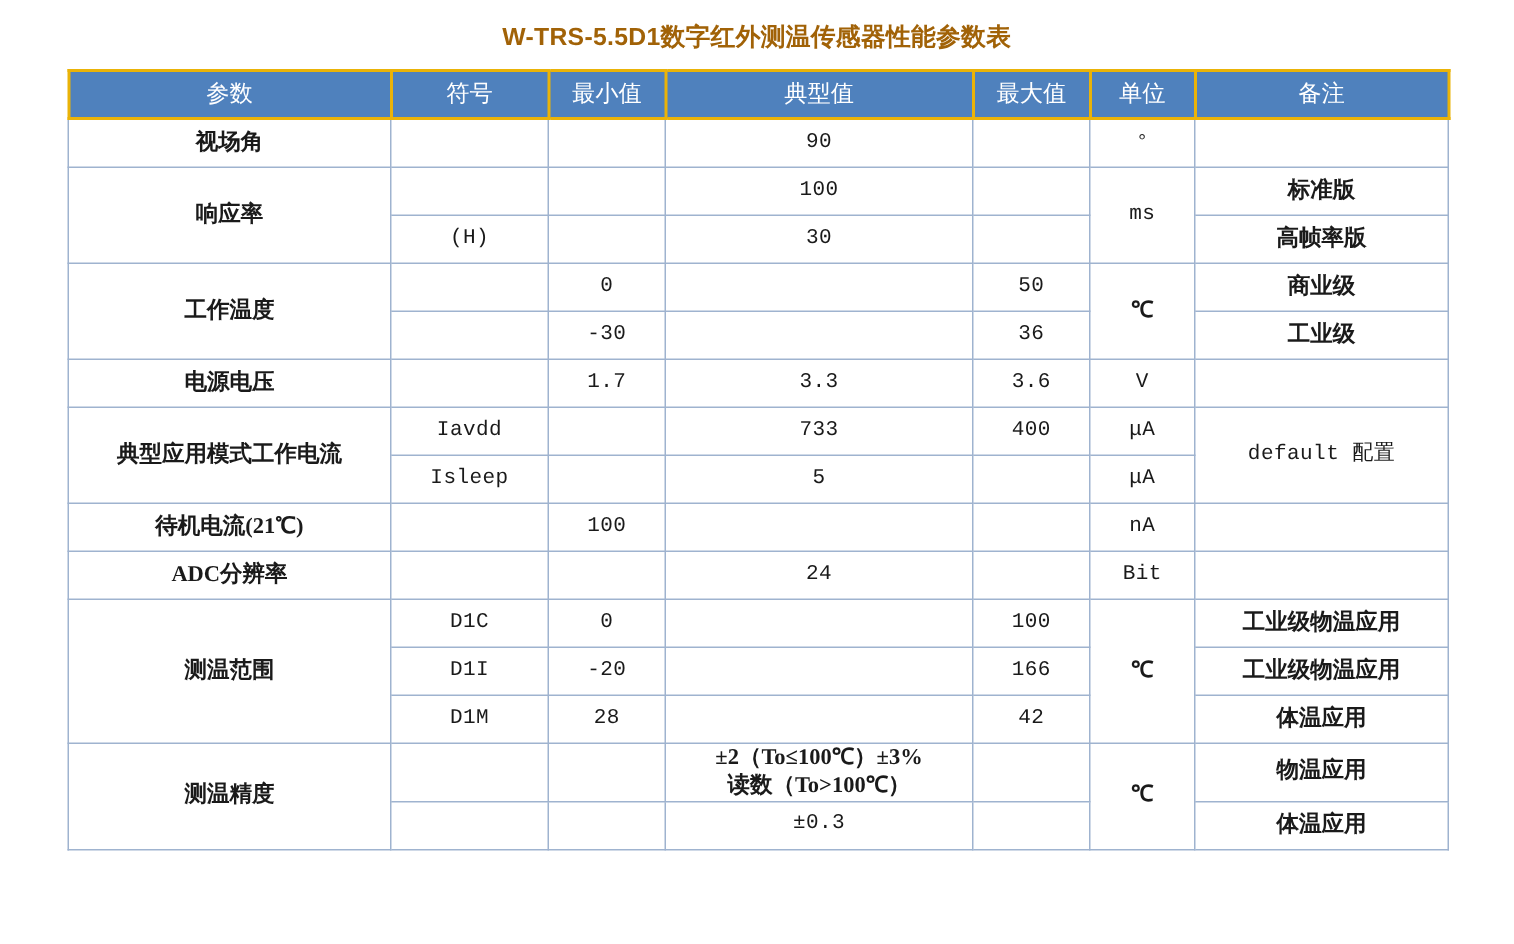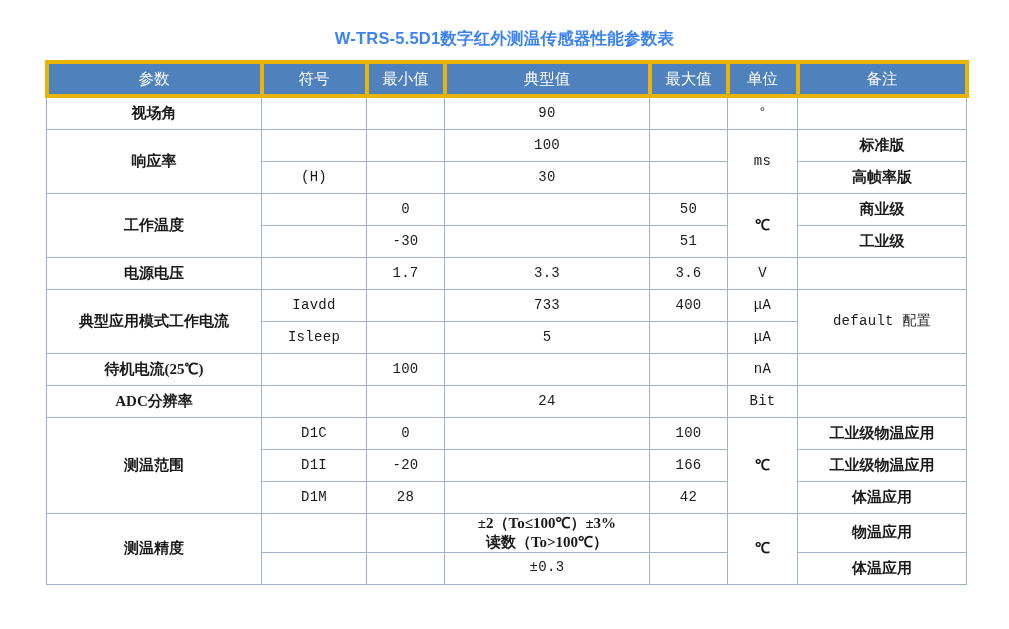--- a/index.html
+++ b/index.html
@@ -26,9 +26,9 @@
     font-weight: bold;
     font-size: 16.5px;
     letter-spacing: 0.2px;
-    padding-top: 28px;
+    padding-top: 14px;
     padding-bottom: 10px;
-    color: #3b82f6;
+    color: #a16207;
   }
   .table-wrap {
     margin: 0 auto;

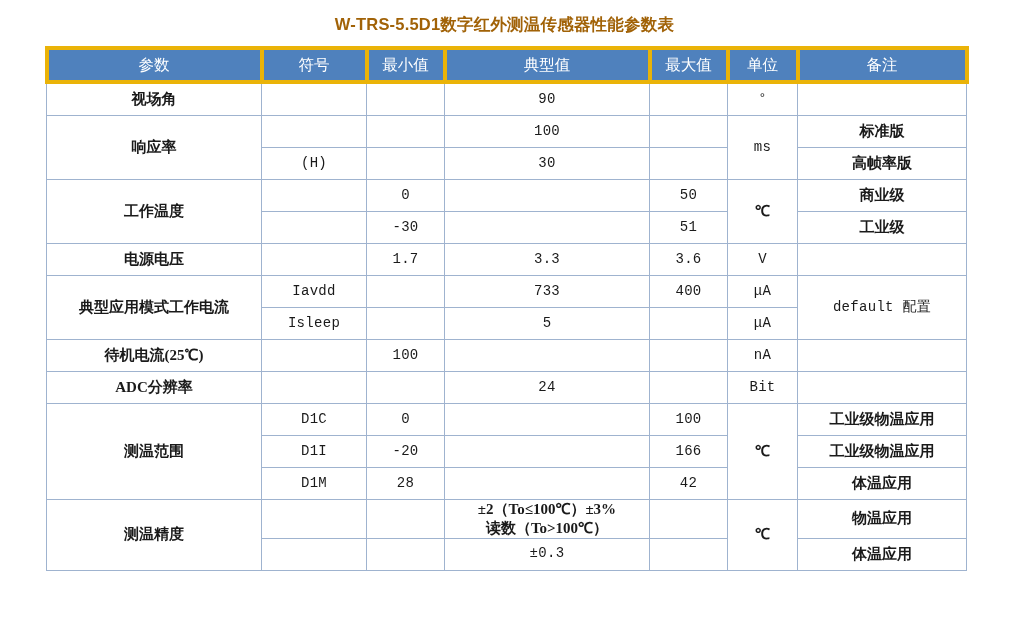--- a/index.html
+++ b/index.html
@@ -55,7 +55,7 @@
     font-weight: normal;
     height: 30px;
     font-size: 15.5px;
-    border: 4px solid #eab308;
+    border: 2px solid #eab308;
   }
   .c-param { width: 215px; }
   .c-symbol { width: 105px; }

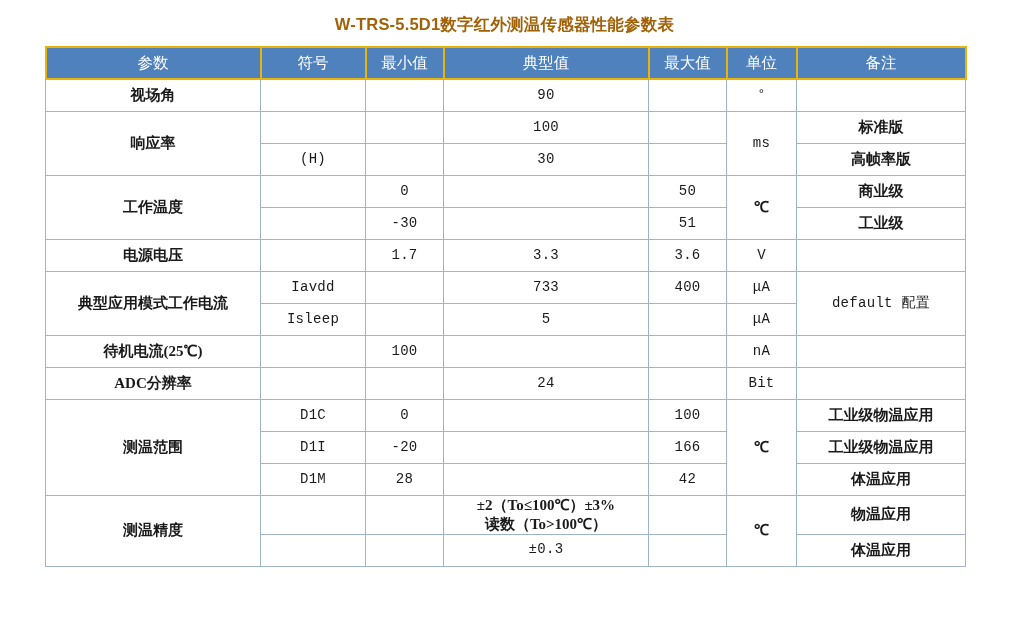--- a/index.html
+++ b/index.html
@@ -143,7 +143,7 @@
           <td class="mono"></td>
           <td class="mono">-30</td>
           <td class="mono"></td>
-          <td class="mono">51</td>
+          <td class="mono">36</td>
           <td class="cn">工业级</td>
         </tr>
 

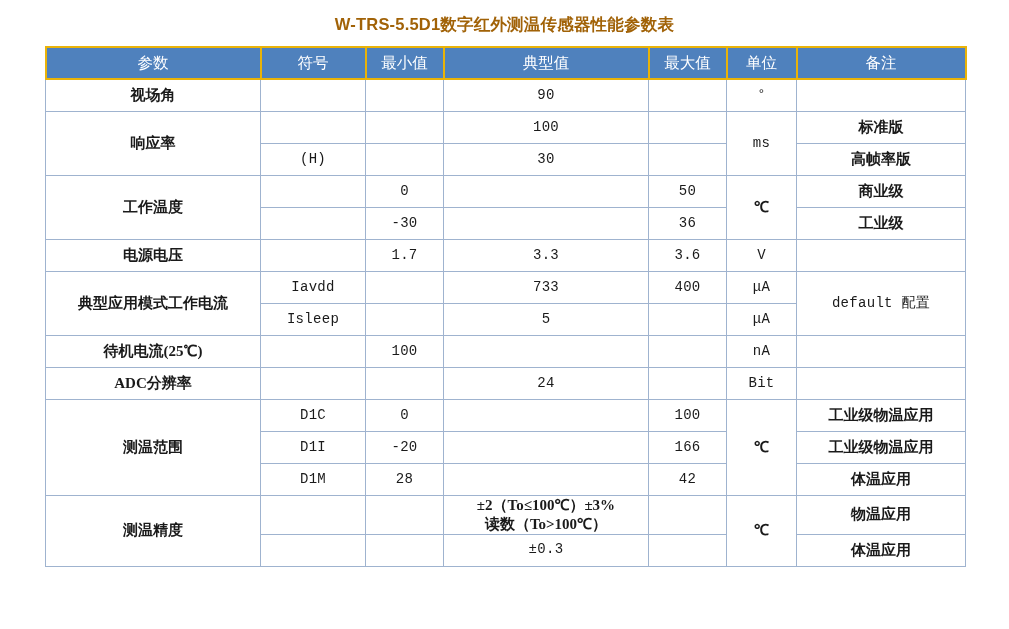--- a/index.html
+++ b/index.html
@@ -175,7 +175,7 @@
         </tr>
 
         <tr>
-          <td class="cn">待机电流(25℃)</td>
+          <td class="cn">待机电流(21℃)</td>
           <td class="mono"></td>
           <td class="mono">100</td>
           <td class="mono"></td>

